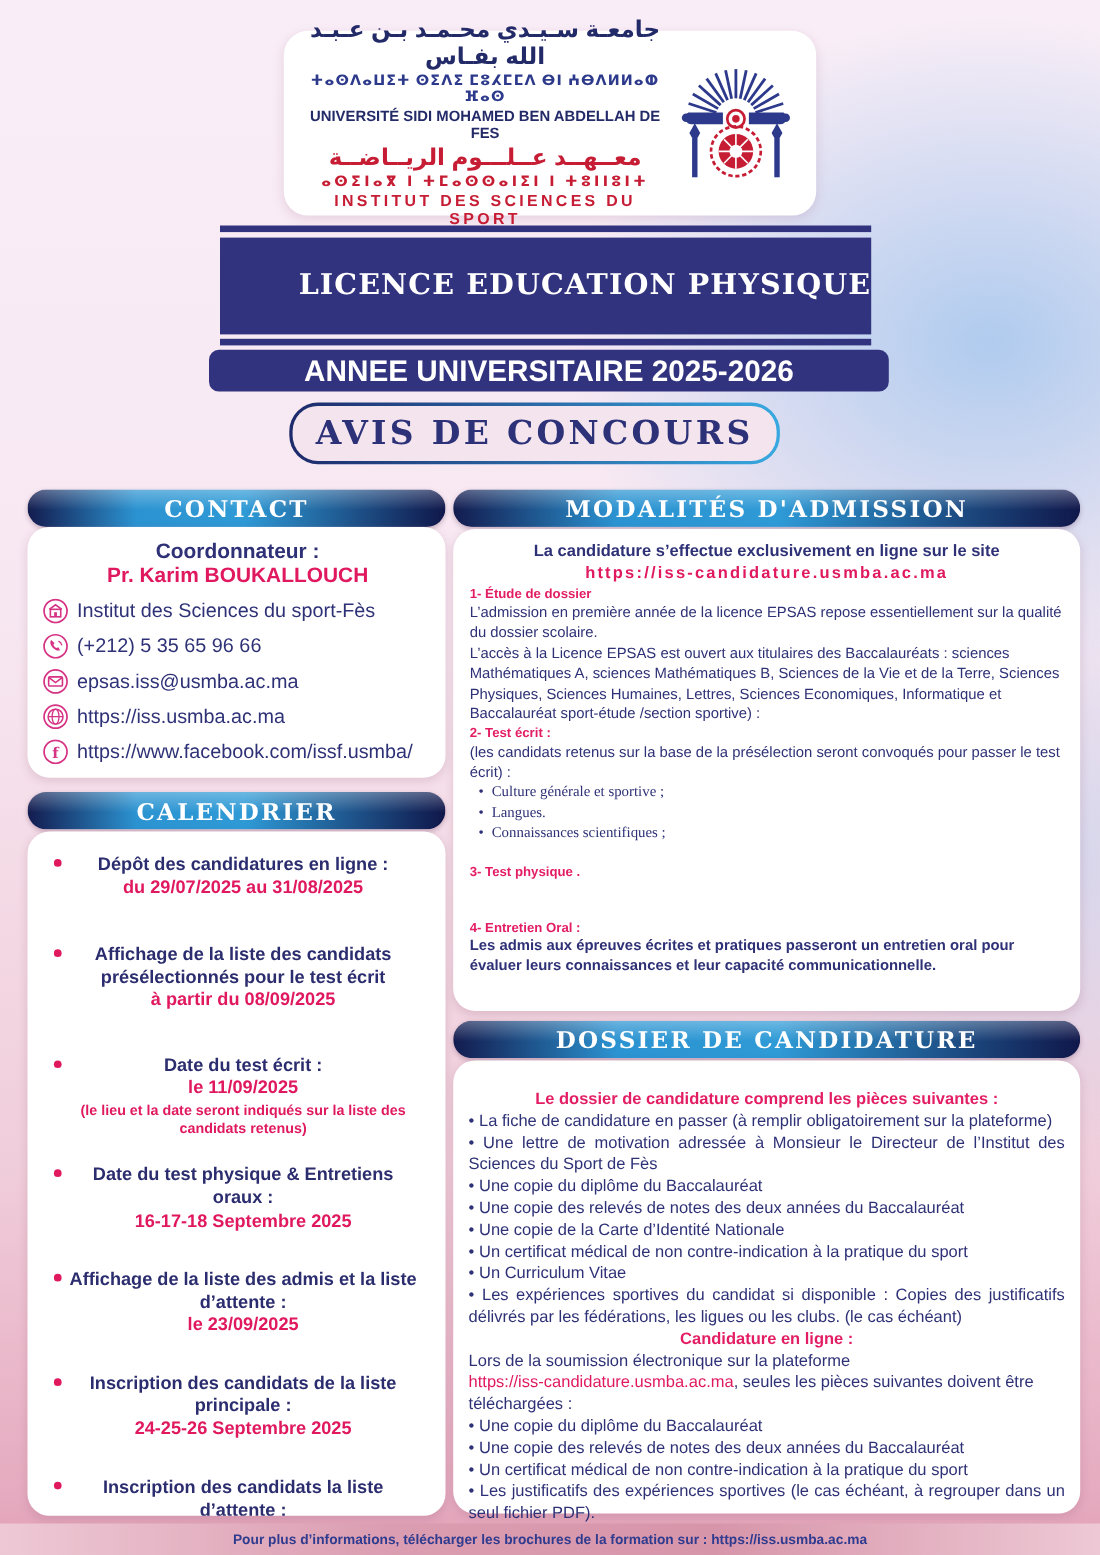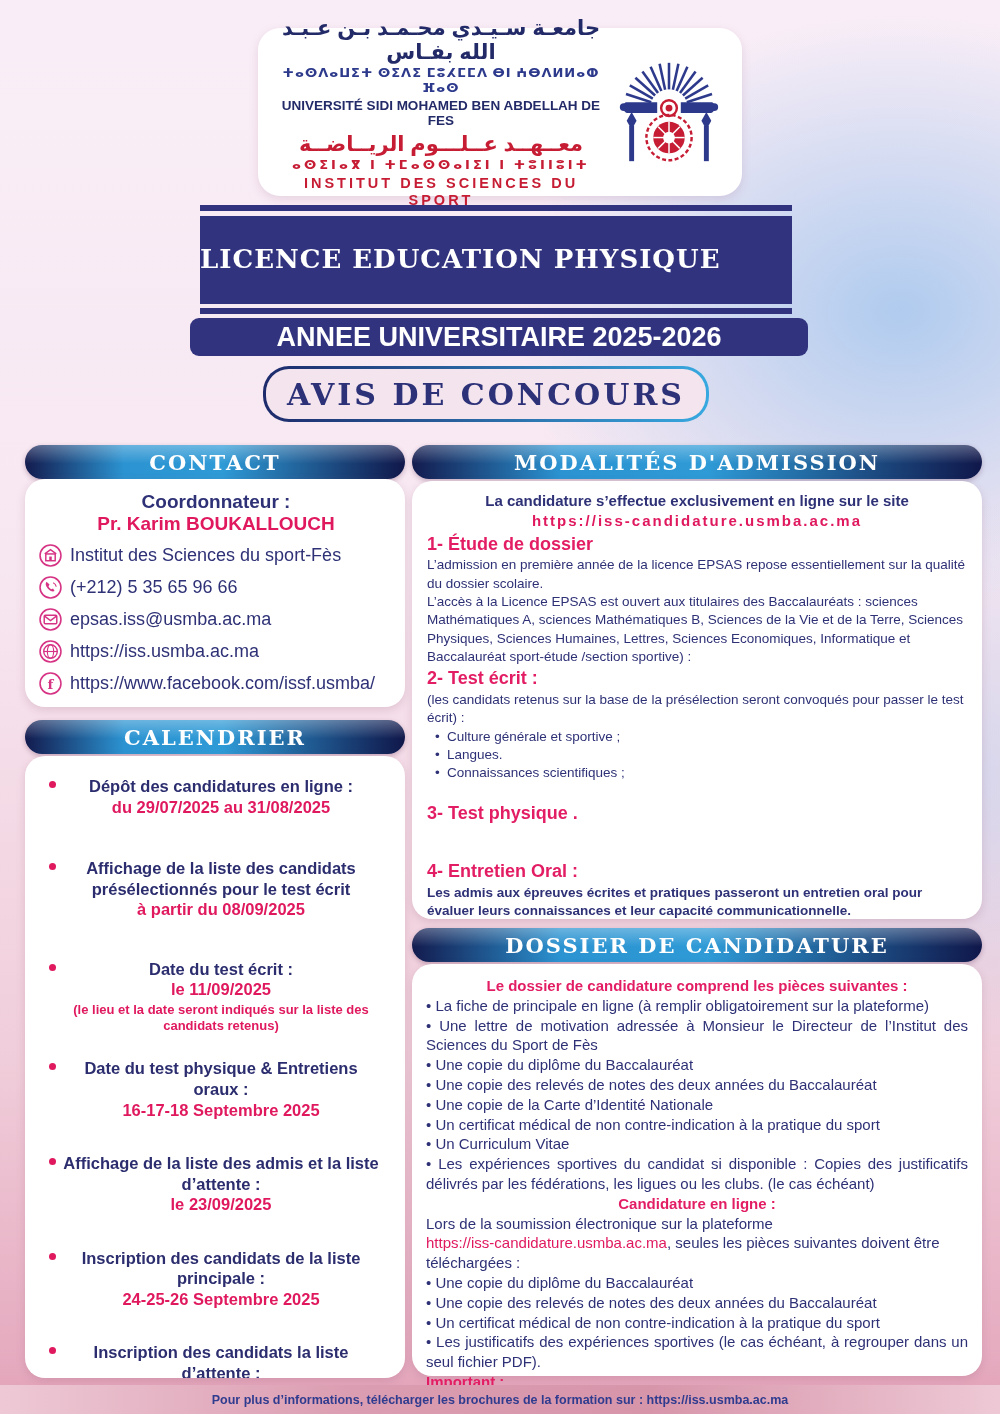--- a/index.html
+++ b/index.html
@@ -26,7 +26,7 @@
   
   .rule{left:200px;width:592px;height:6px;background:#32337f;}
   .main-banner{left:200px;top:216px;width:592px;height:88px;background:#32337f;
-    display:flex;flex-direction:column;align-items:flex-start;justify-content:center;
+    display:flex;flex-direction:column;align-items:flex-end;justify-content:center;
     color:#fff;font-family:"DejaVu Serif",serif;font-weight:bold;font-size:26px;letter-spacing:1px;line-height:1.35;text-align:center;}
   .year-banner{left:190px;top:318px;width:618px;height:38px;background:#32337f;border-radius:9px;
     display:flex;align-items:center;justify-content:center;color:#fff;font-weight:bold;font-size:27px;letter-spacing:0px;}

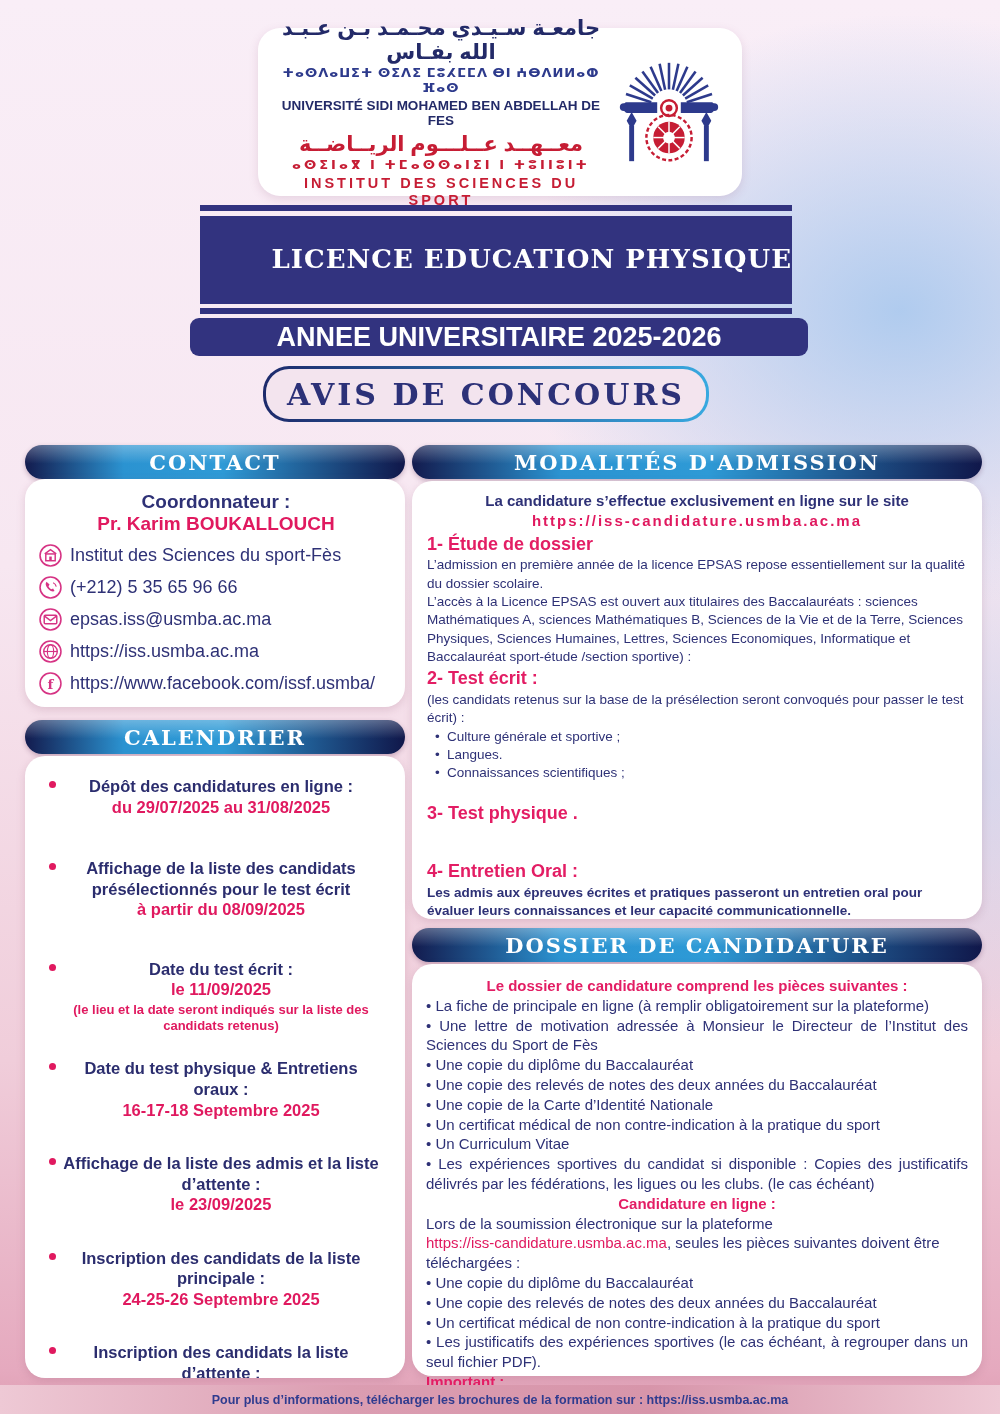--- a/index.html
+++ b/index.html
@@ -62,7 +62,7 @@
   .mod-card{left:412px;top:481px;width:570px;height:438px;padding:10px 15px;color:#2e3176;font-size:13.5px;line-height:1.36;}
   .mod-intro{text-align:center;font-weight:bold;font-size:15px;margin:2px 0 0;}
   .mod-url{text-align:center;font-weight:bold;font-size:15px;letter-spacing:2px;color:#e0195f;margin:2px 0 10px;}
-  .h-pink{color:#e31d64;font-weight:bold;font-size:18px;margin:10px 0 0;}
+  .h-pink{color:#e31d64;font-weight:bold;font-size:12px;margin:10px 0 0;}
   .mod-card p{margin:0;}
   ul.dots{margin:0;padding:0 0 0 8px;list-style:none;}
   ul.dots li{padding-left:12px;position:relative;}

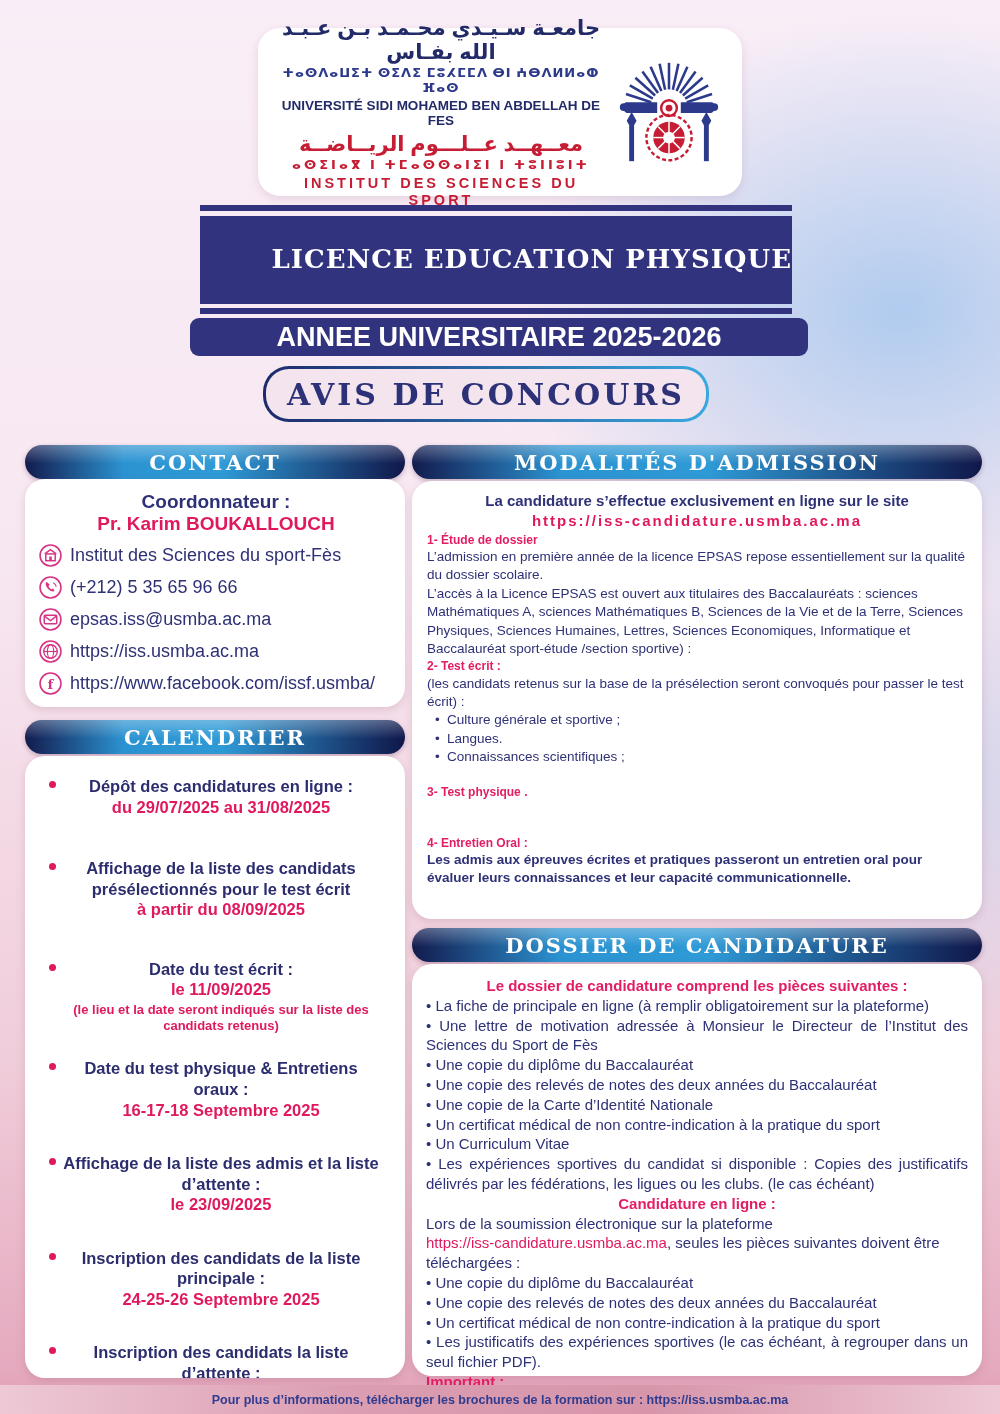--- a/index.html
+++ b/index.html
@@ -64,7 +64,7 @@
   .mod-url{text-align:center;font-weight:bold;font-size:15px;letter-spacing:2px;color:#e0195f;margin:2px 0 10px;}
   .h-pink{color:#e31d64;font-weight:bold;font-size:12px;margin:10px 0 0;}
   .mod-card p{margin:0;}
-  ul.dots{margin:0;padding:0 0 0 8px;list-style:none;}
+  ul.dots{margin:0;padding:0 0 0 8px;list-style:none;font-family:Liberation Serif, serif;}
   ul.dots li{padding-left:12px;position:relative;}
   ul.dots li::before{content:"•";position:absolute;left:0;color:#2e3176;}
   .dossier-card{left:412px;top:964px;width:570px;height:412px;padding:12px 14px;color:#2e3176;font-size:15px;line-height:1.32;}

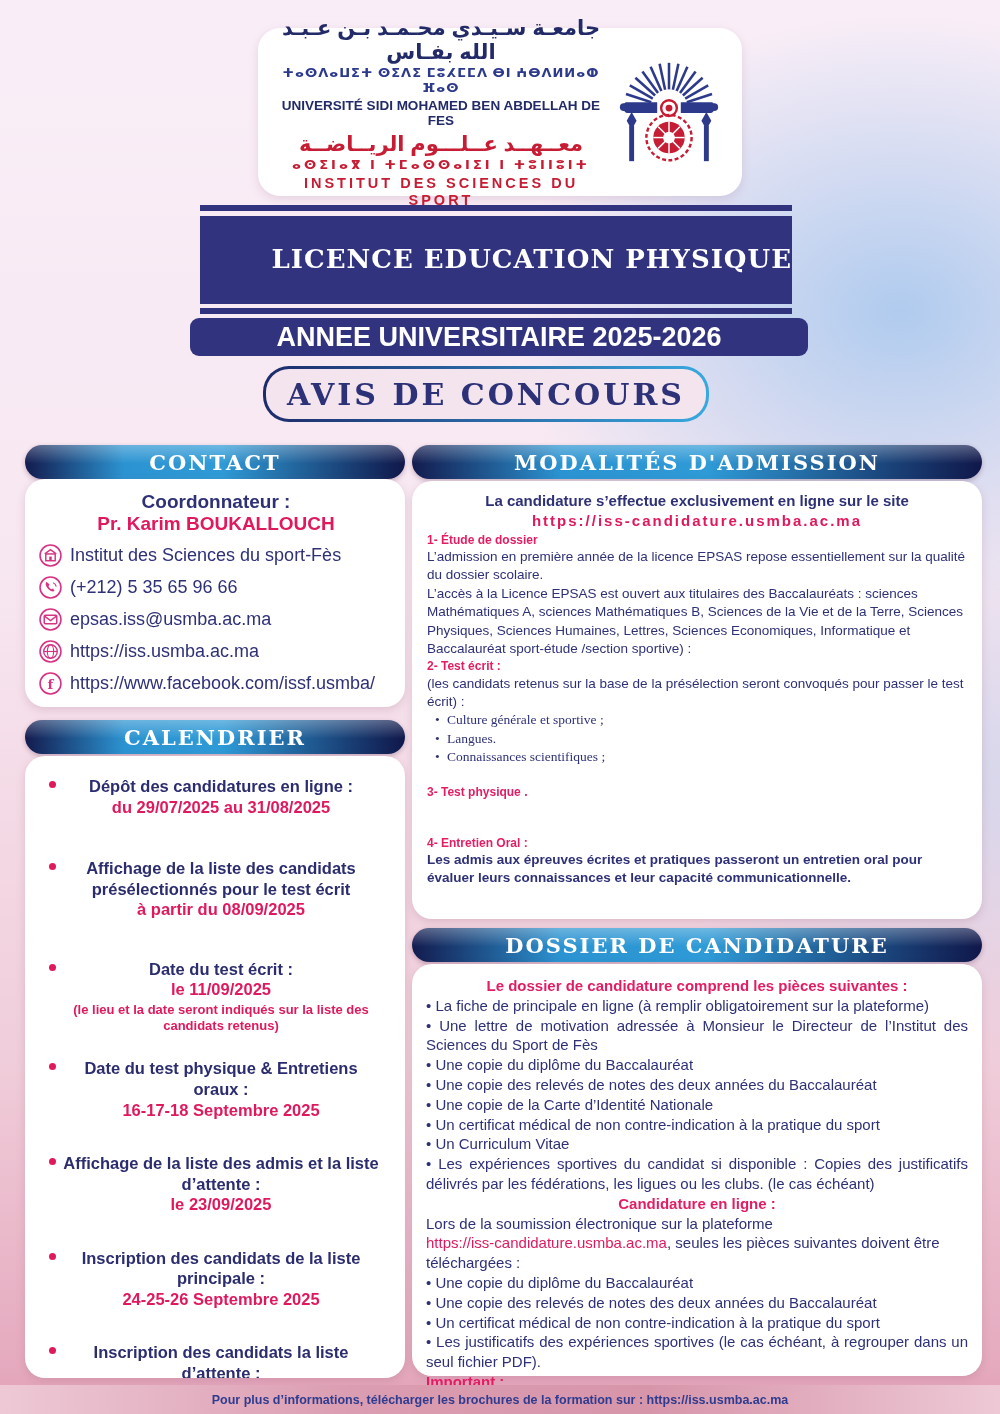--- a/index.html
+++ b/index.html
@@ -67,7 +67,7 @@
   ul.dots{margin:0;padding:0 0 0 8px;list-style:none;font-family:Liberation Serif, serif;}
   ul.dots li{padding-left:12px;position:relative;}
   ul.dots li::before{content:"•";position:absolute;left:0;color:#2e3176;}
-  .dossier-card{left:412px;top:964px;width:570px;height:412px;padding:12px 14px;color:#2e3176;font-size:15px;line-height:1.32;}
+  .dossier-card{left:412px;top:964px;width:570px;height:412px;padding:26px 14px;color:#2e3176;font-size:15px;line-height:1.32;}
   .d-head{color:#e31d64;font-weight:bold;text-align:center;margin:0;}
   .d-list{margin:0;padding:0;list-style:none;text-align:justify;}
   .d-list li::before{content:"• ";}

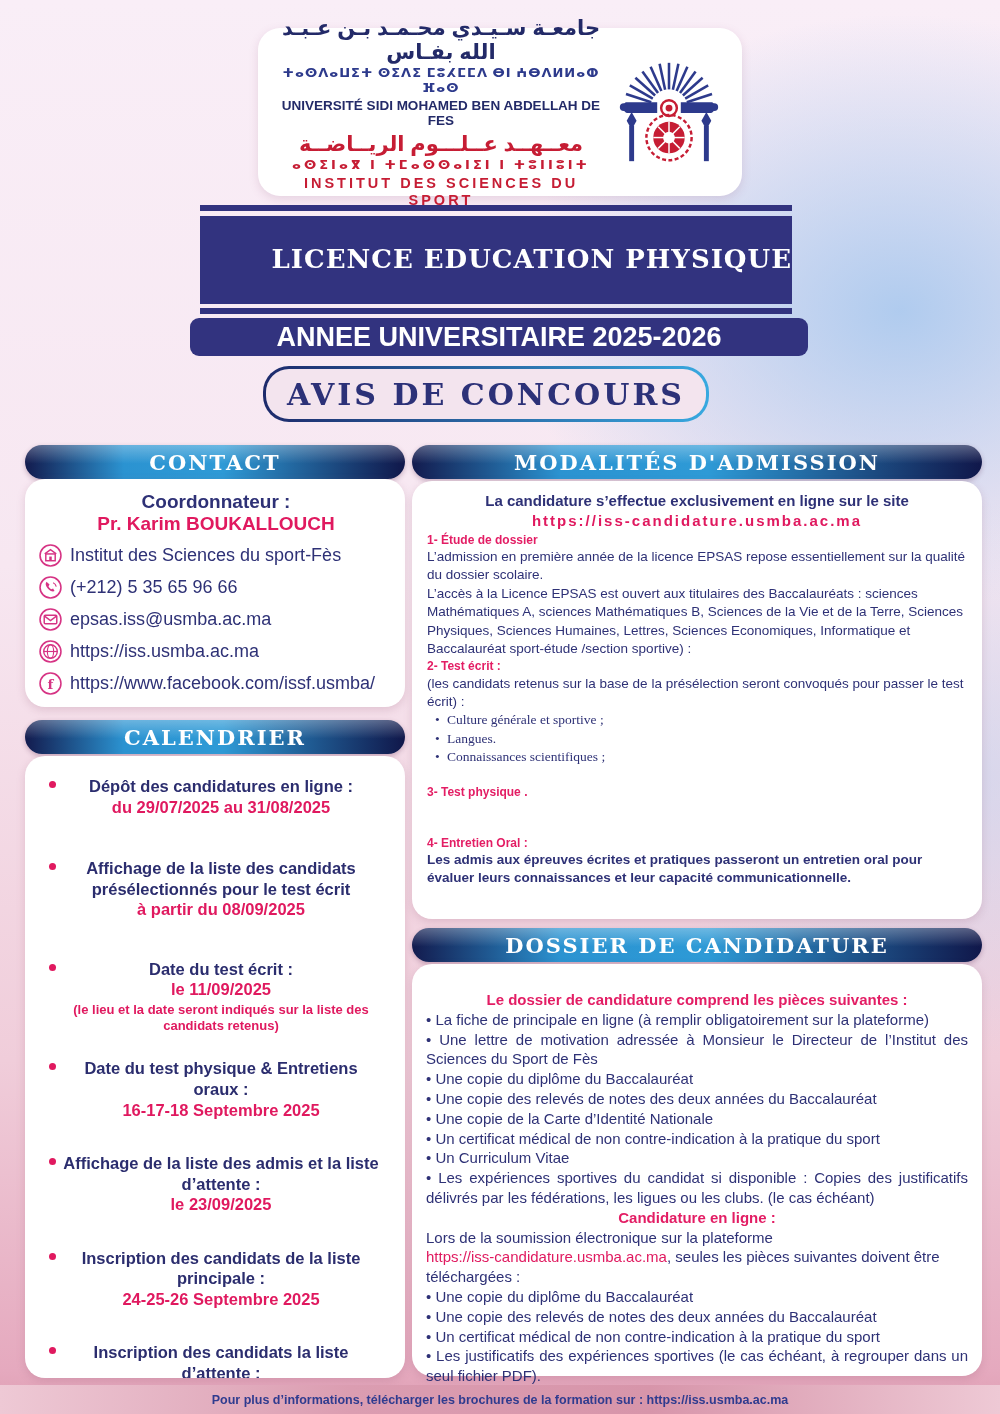--- a/index.html
+++ b/index.html
@@ -266,7 +266,7 @@
 <div class="abs card dossier-card">
   <p class="d-head">Le dossier de candidature comprend les pièces suivantes :</p>
   <ul class="d-list">
-    <li>La fiche de principale en ligne (à remplir obligatoirement sur la plateforme)</li>
+    <li>La fiche de candidature en passer (à remplir obligatoirement sur la plateforme)</li>
     <li>Une lettre de motivation adressée à Monsieur le Directeur de l’Institut des Sciences du Sport de Fès</li>
     <li>Une copie du diplôme du Baccalauréat</li>
     <li>Une copie des relevés de notes des deux années du Baccalauréat</li>

